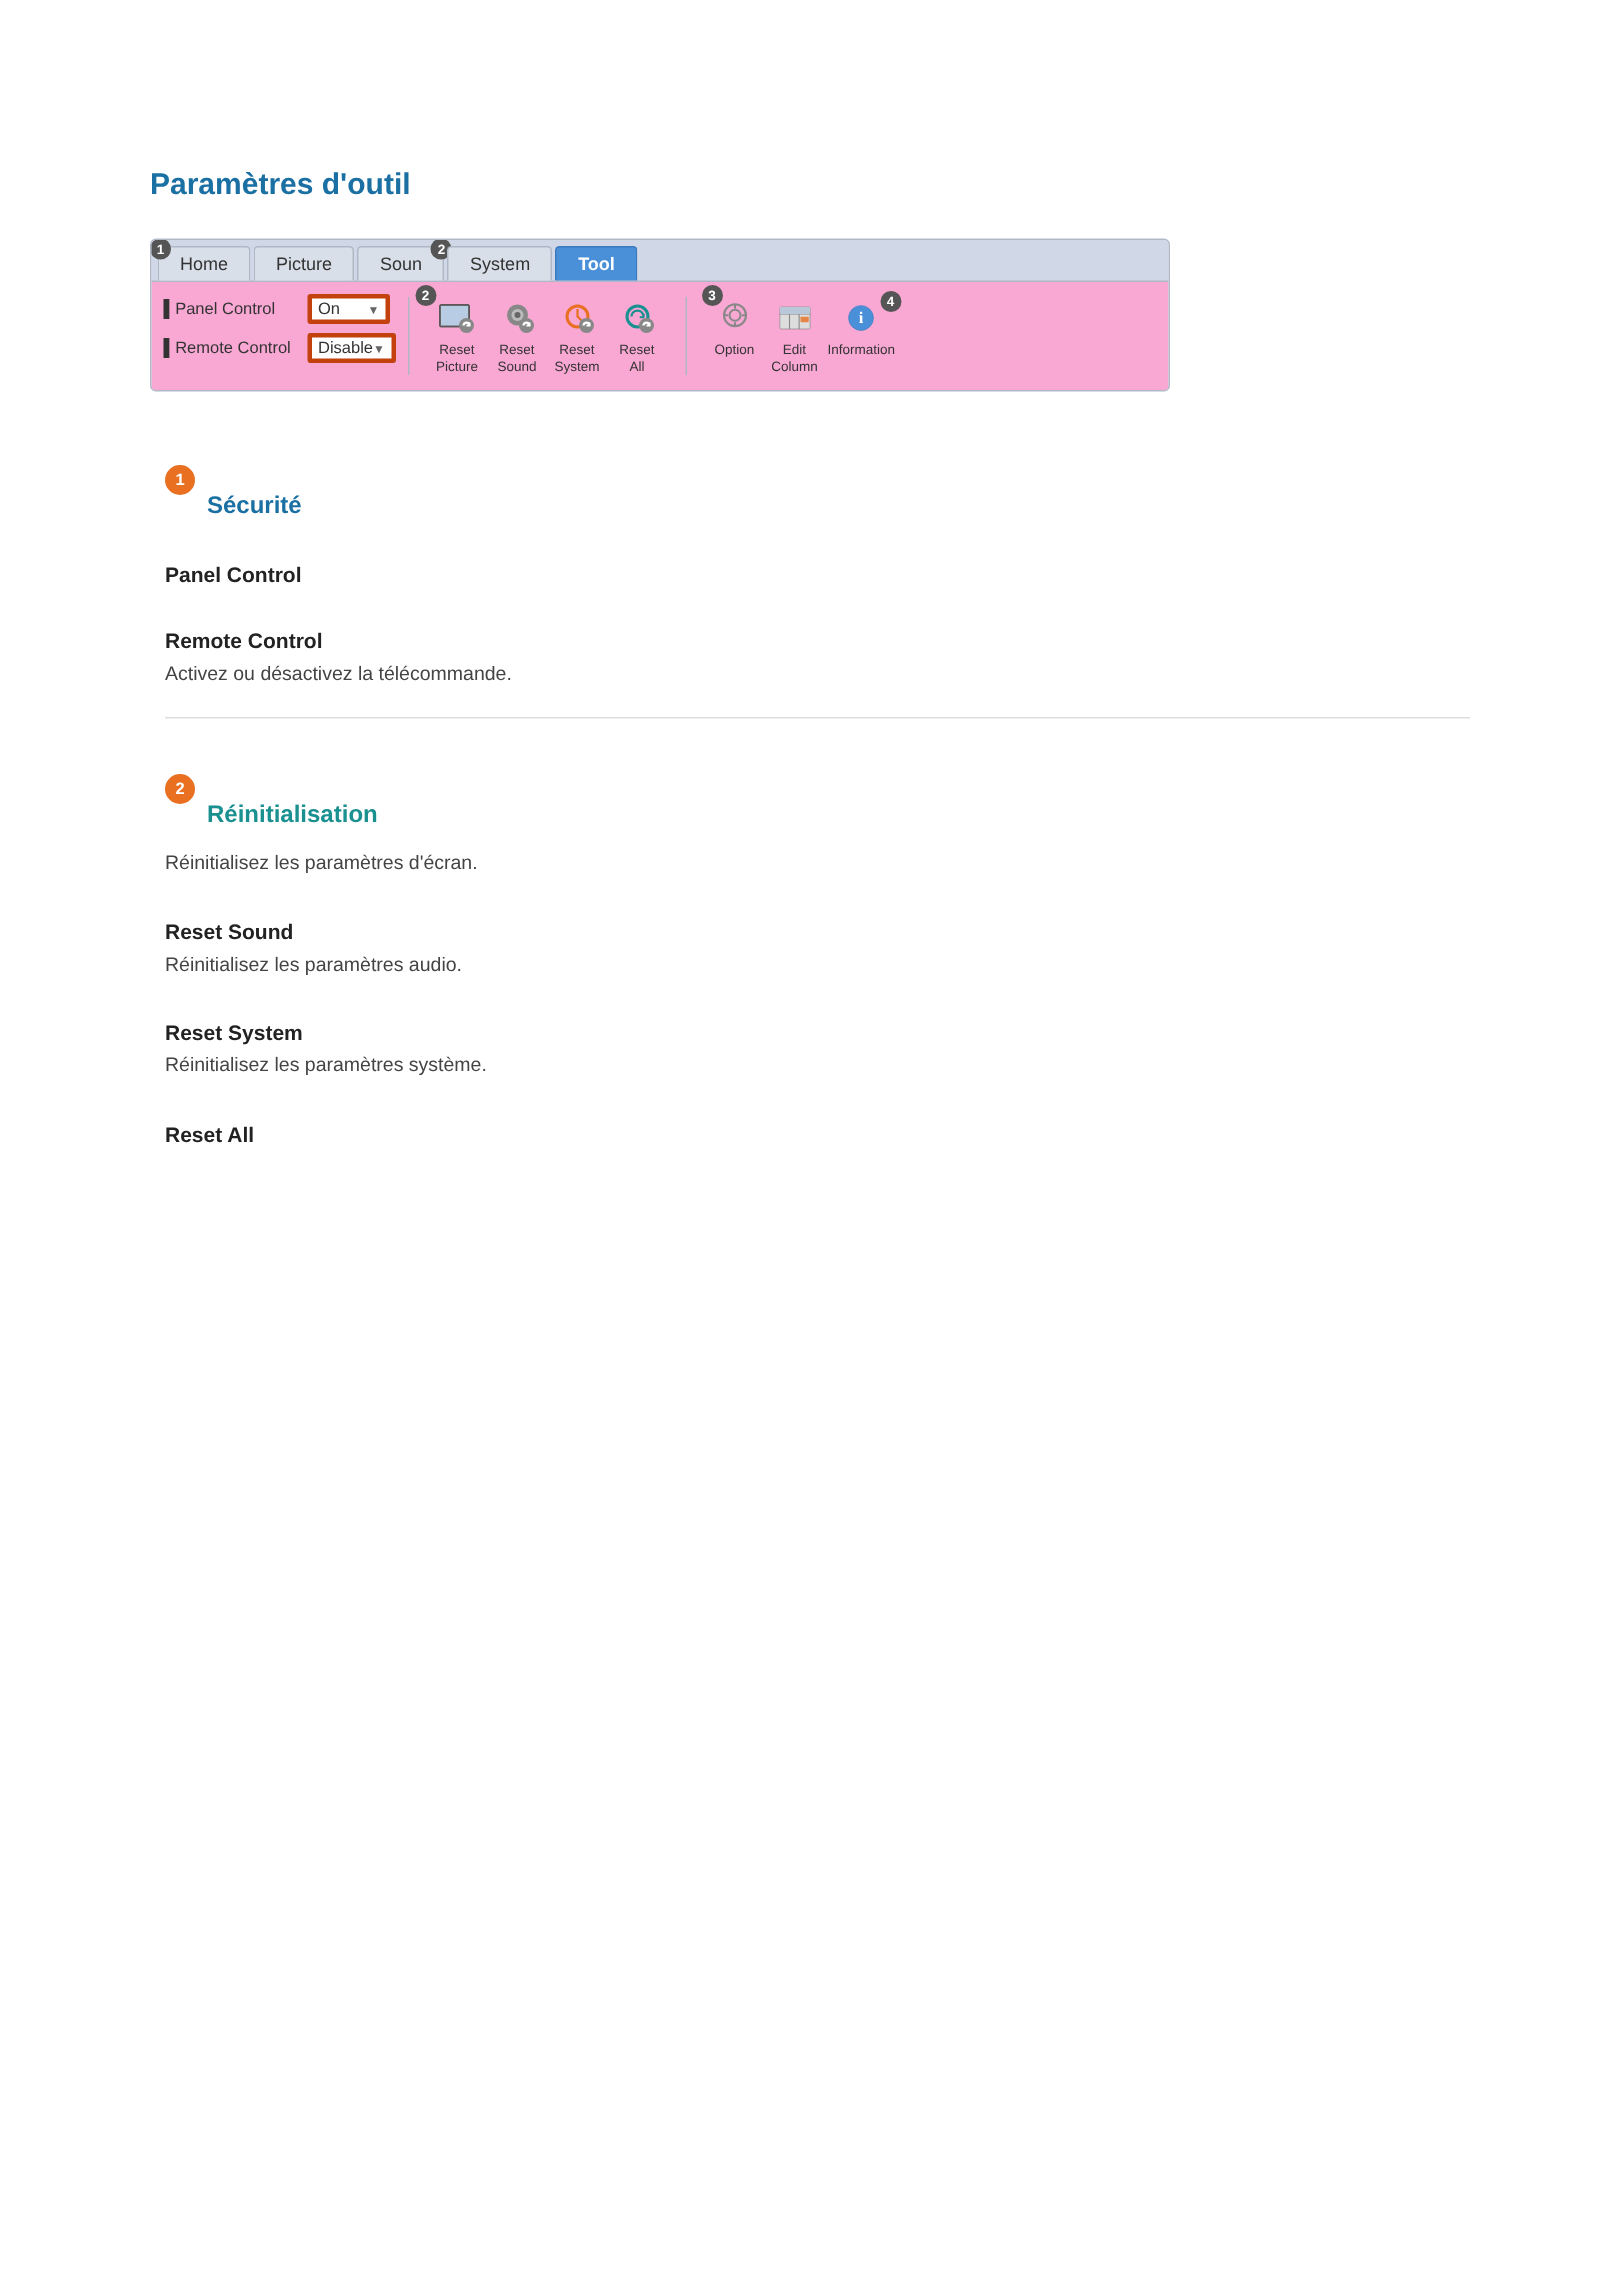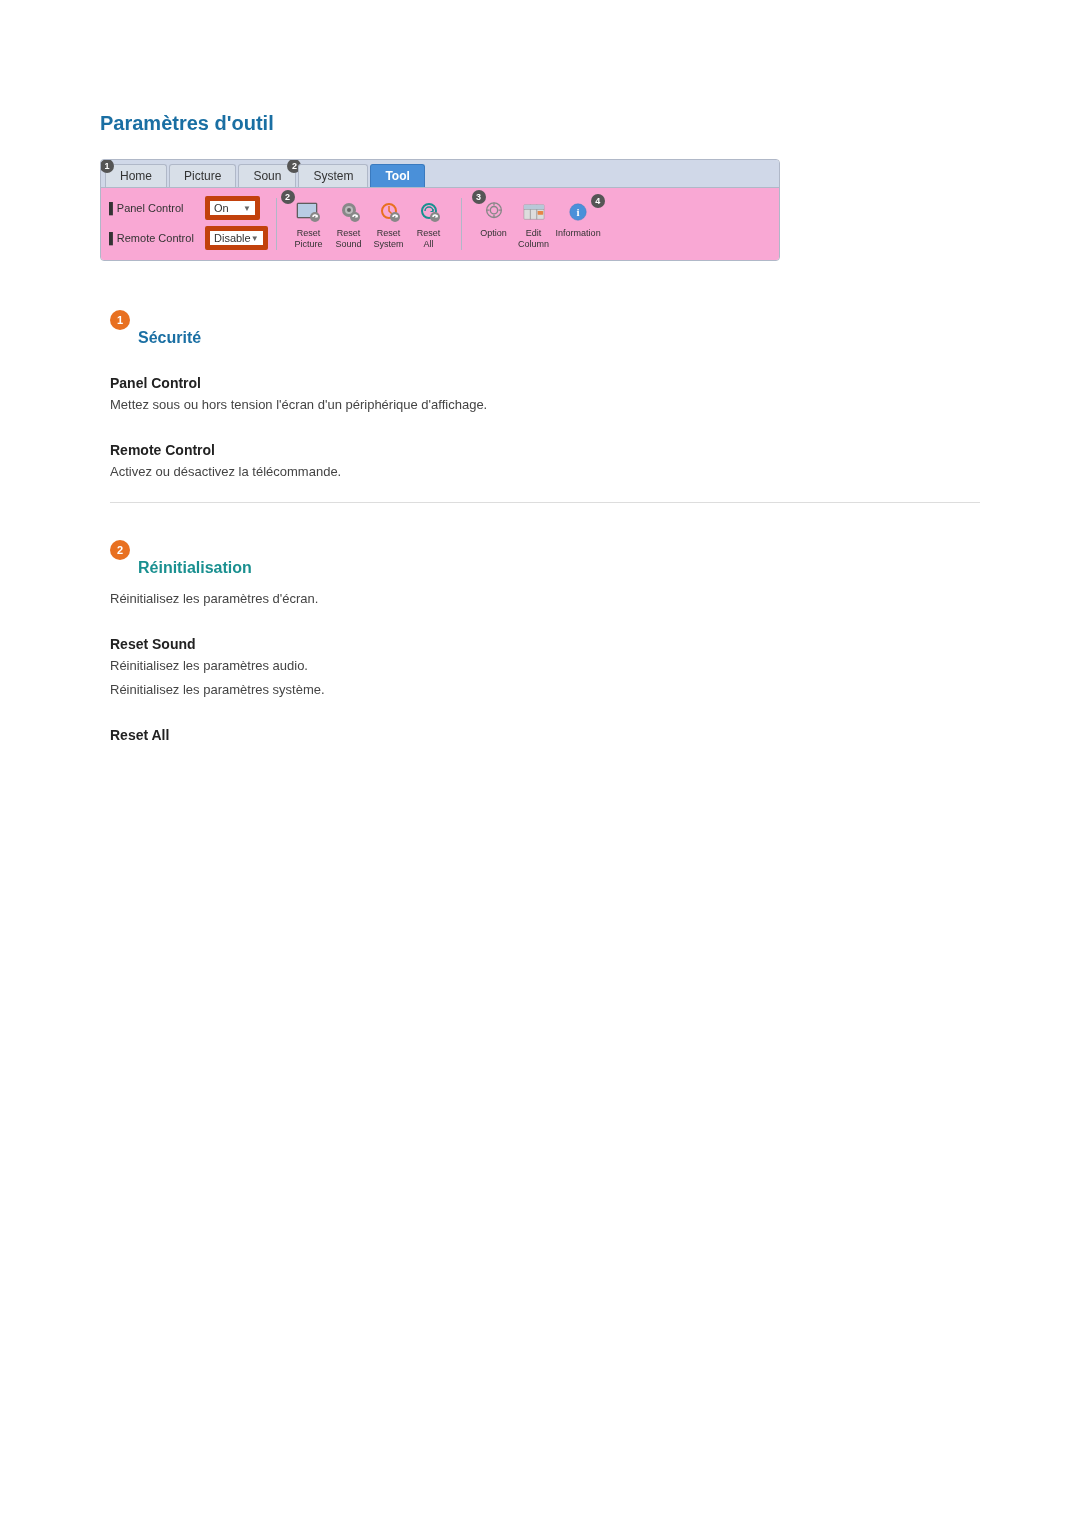--- a/index.html
+++ b/index.html
@@ -110,7 +110,7 @@
     .control-value {
       font-size: 11px;
       background: #fff;
-      border: 5px solid #c2410c;
+      border: 3px solid #c2410c;
       padding: 1px 4px;
       border-radius: 2px;
       min-width: 55px;

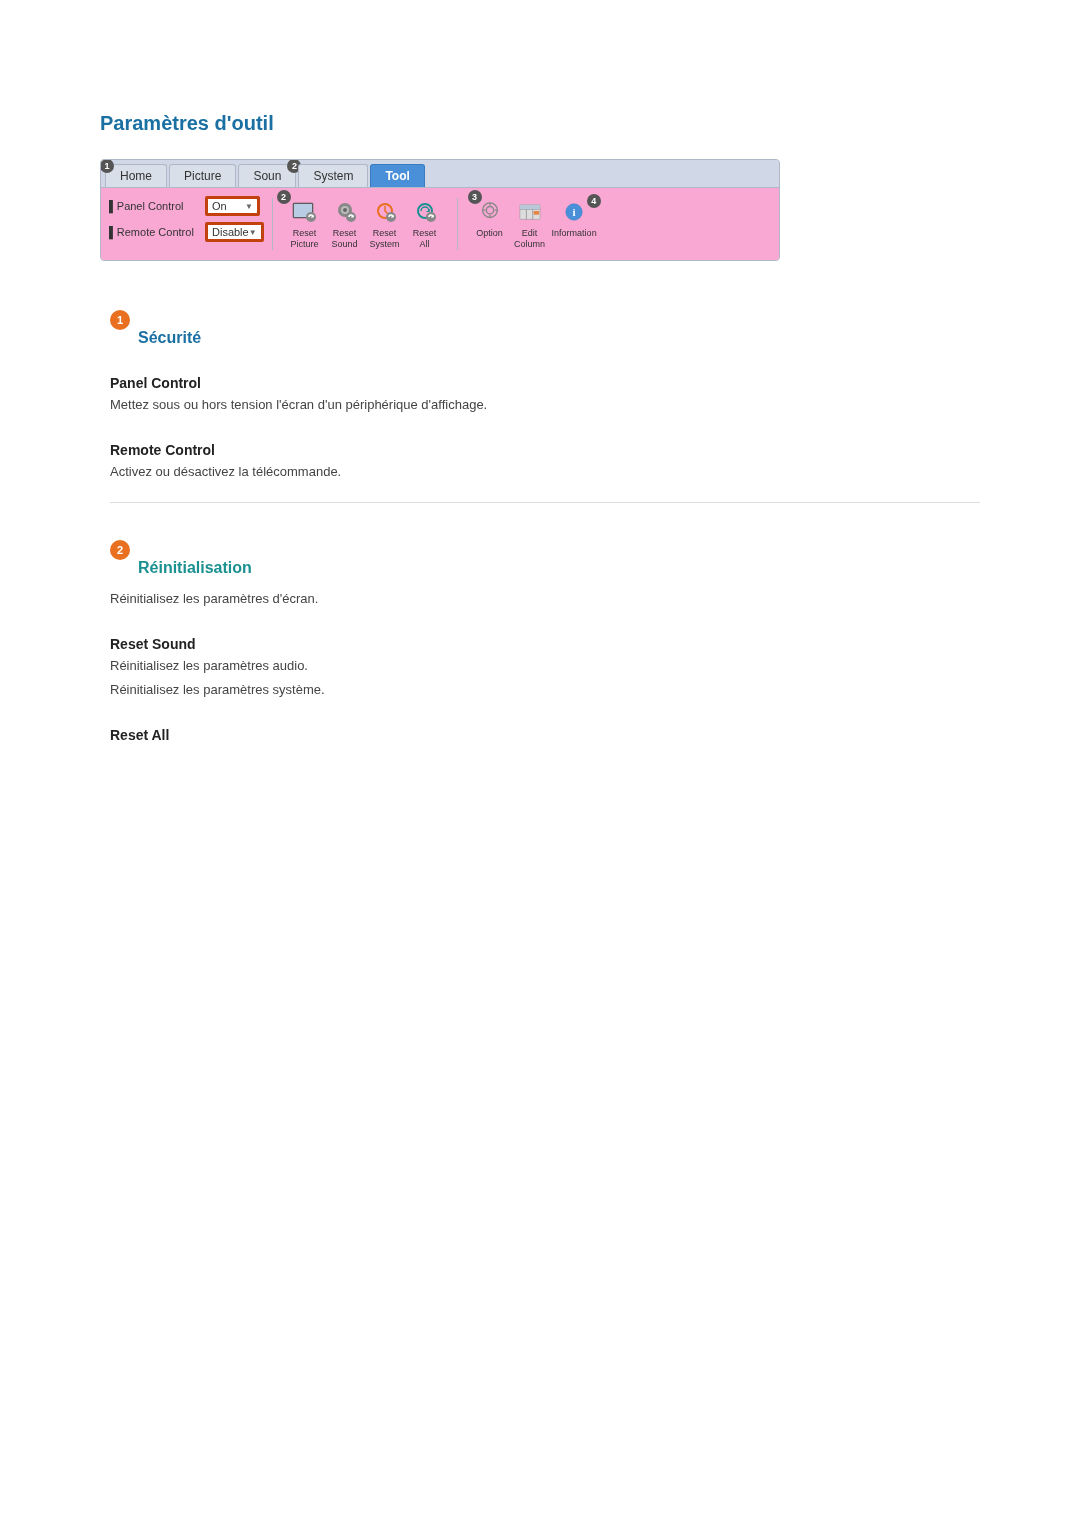--- a/index.html
+++ b/index.html
@@ -412,7 +412,6 @@
 
   <div>
     <p class="subsection-title">Panel Control</p>
-    <p class="subsection-desc">Mettez sous ou hors tension l'écran d'un périphérique d'affichage.</p>
 
     <p class="subsection-title">Remote Control</p>
     <p class="subsection-desc">Activez ou désactivez la télécommande.</p>

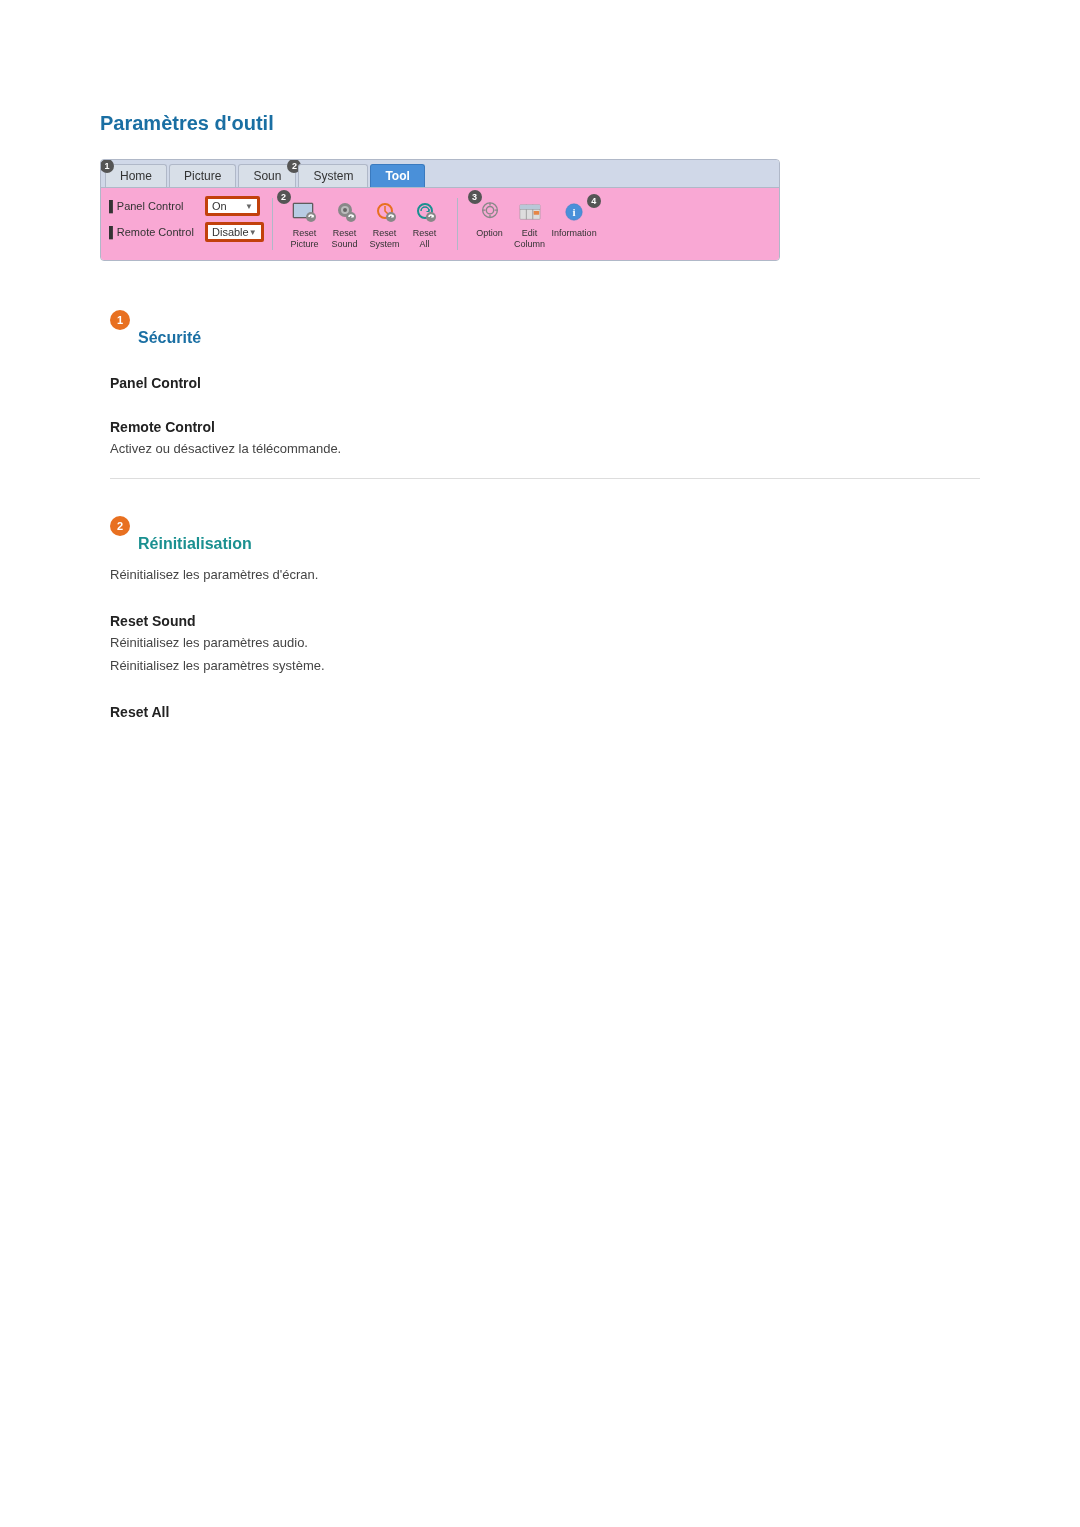--- a/index.html
+++ b/index.html
@@ -430,6 +430,7 @@
     <p class="subsection-title">Reset Sound</p>
     <p class="subsection-desc">Réinitialisez les paramètres audio.</p>
 
+    <p class="subsection-title">Reset System</p>
     <p class="subsection-desc">Réinitialisez les paramètres système.</p>
 
     <p class="subsection-title">Reset All</p>

